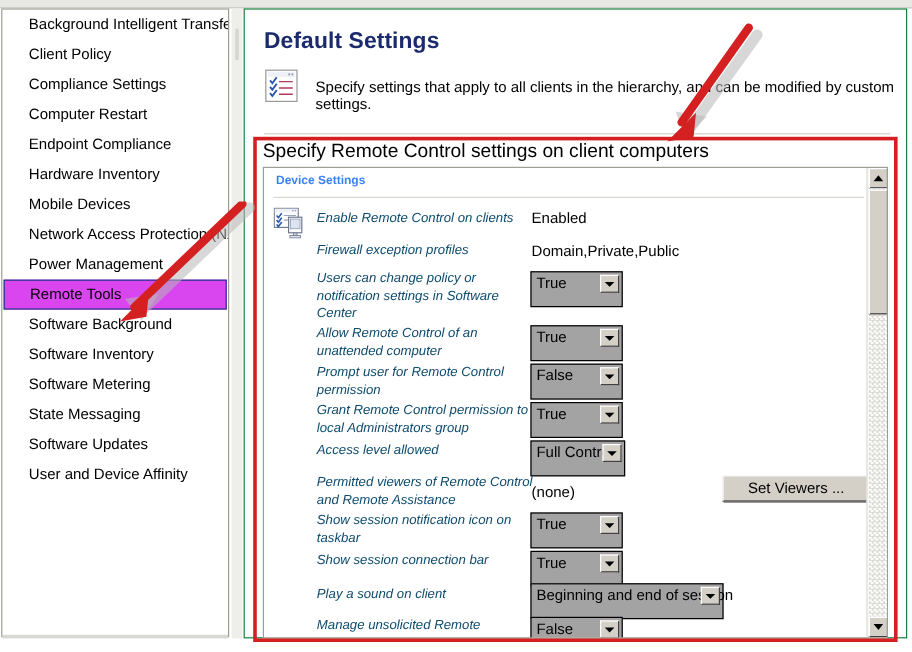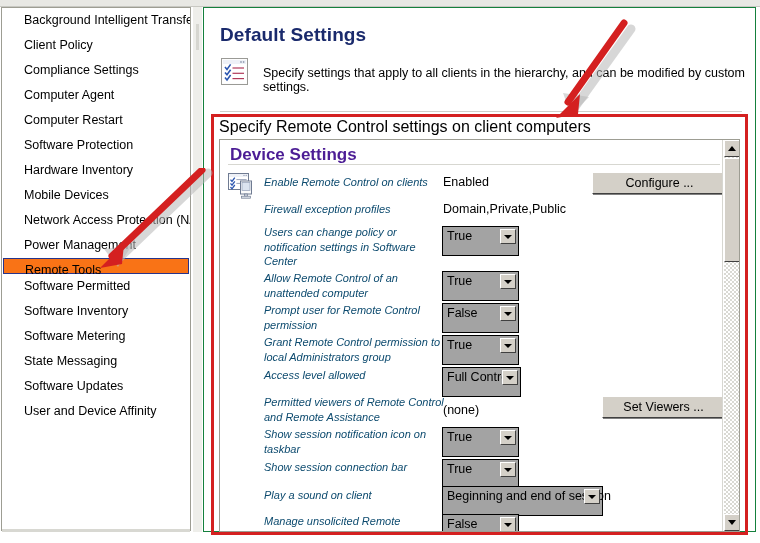--- a/index.html
+++ b/index.html
@@ -167,7 +167,6 @@
     <div class="nav-item">Background Intelligent Transfer</div>
     <div class="nav-item">Client Policy</div>
     <div class="nav-item">Compliance Settings</div>
-    <div class="nav-item">Computer Agent</div>
     <div class="nav-item">Computer Restart</div>
     <div class="nav-item">Software Protection</div>
     <div class="nav-item">Hardware Inventory</div>

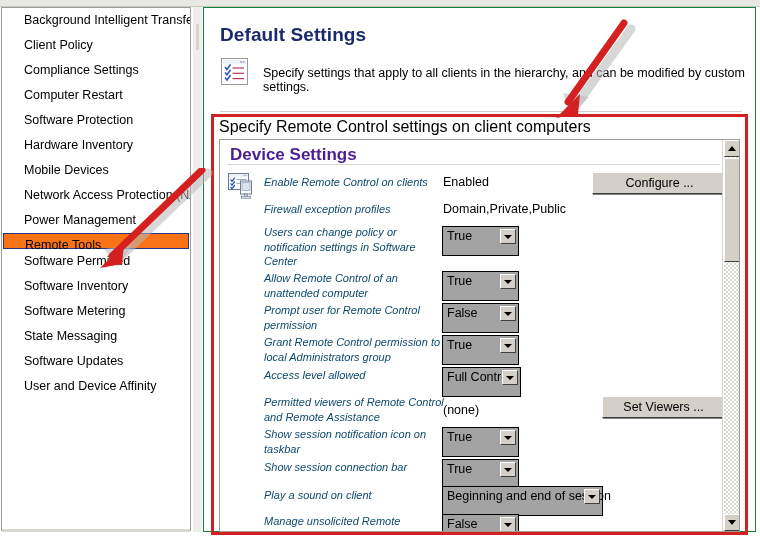--- a/index.html
+++ b/index.html
@@ -168,7 +168,7 @@
     <div class="nav-item">Client Policy</div>
     <div class="nav-item">Compliance Settings</div>
     <div class="nav-item">Computer Restart</div>
-    <div class="nav-item">Software Protection</div>
+    <div class="nav-item">Endpoint Compliance</div>
     <div class="nav-item">Hardware Inventory</div>
     <div class="nav-item">Mobile Devices</div>
     <div class="nav-item">Network Access Protection (NAP)</div>

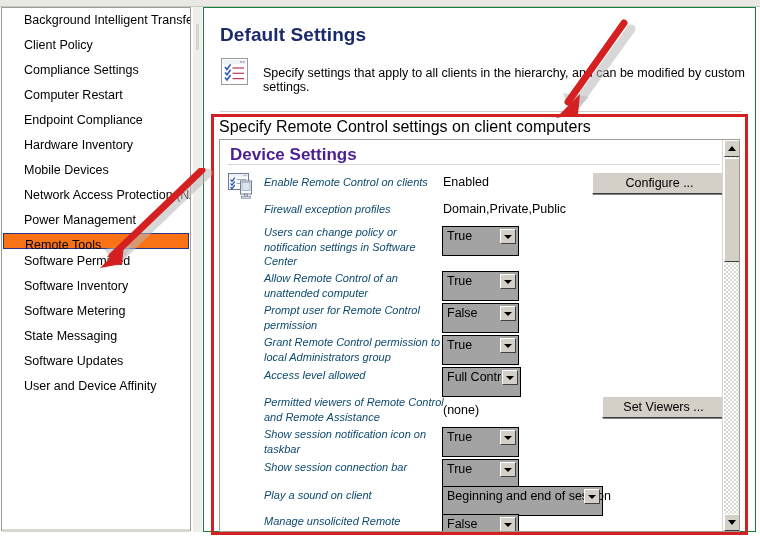--- a/index.html
+++ b/index.html
@@ -76,7 +76,7 @@
   }
 
   #group-title{
-    position:absolute;left:10px;top:5px;font-size:17px;font-weight:bold;color:#4c1d95;
+    position:absolute;left:10px;top:5px;font-size:10px;font-weight:bold;color:#3b82f6;
   }
   #group-underline{position:absolute;left:8px;top:24px;width:492px;height:1px;background:#d7d7d1;}
 

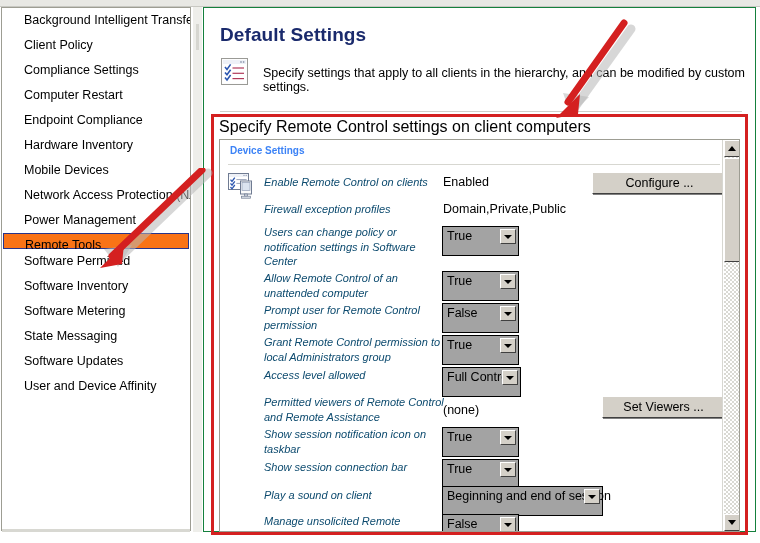--- a/index.html
+++ b/index.html
@@ -237,7 +237,6 @@
 
     <div class="slabel" style="left:44px;top:35px;width:190px;">Enable Remote Control on clients</div>
     <div class="svalue-text" style="left:223px;top:35px;">Enabled</div>
-    <div class="pbtn" style="left:372px;top:32px;width:135px;">Configure ...</div>
 
     <div class="slabel" style="left:44px;top:62px;width:190px;">Firewall exception profiles</div>
     <div class="svalue-text" style="left:223px;top:62px;">Domain,Private,Public</div>

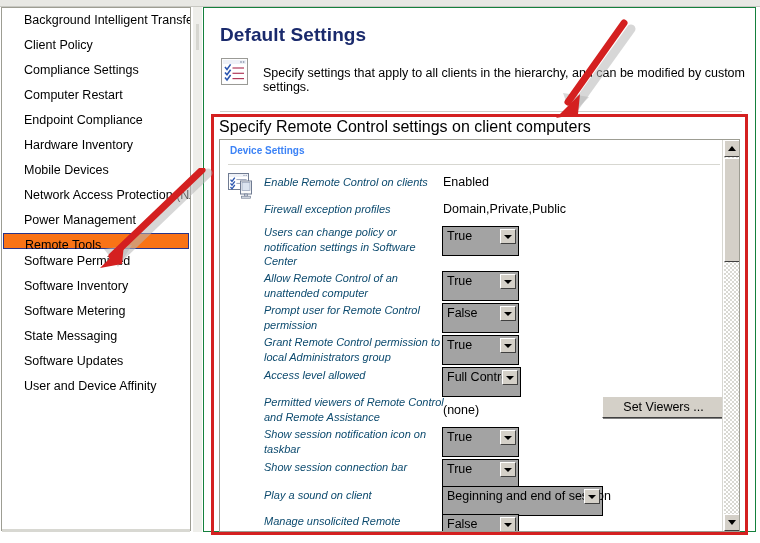--- a/index.html
+++ b/index.html
@@ -26,8 +26,8 @@
     font-size:12.5px;color:#000;white-space:nowrap;box-sizing:border-box;
   }
   .nav-item.selected{
-    background:#f97316;border:1px solid #27348b;
-    margin:0 1px;padding-left:21px;height:16px;line-height:23px;
+    background:#d946ef;border:1px solid #27348b;
+    margin:0 1px;padding-left:21px;height:25px;line-height:23px;
   }
   #nav-pane-shadow{position:absolute;left:2px;top:529px;width:188px;height:3px;background:#d8d8d2;}
 

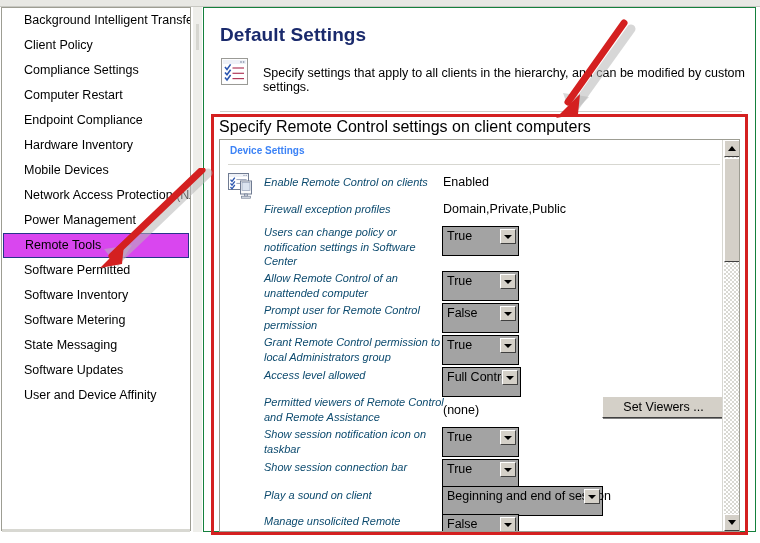--- a/index.html
+++ b/index.html
@@ -174,7 +174,7 @@
     <div class="nav-item">Network Access Protection (NAP)</div>
     <div class="nav-item">Power Management</div>
     <div class="nav-item selected">Remote Tools</div>
-    <div class="nav-item">Software Permitted</div>
+    <div class="nav-item">Software Background</div>
     <div class="nav-item">Software Inventory</div>
     <div class="nav-item">Software Metering</div>
     <div class="nav-item">State Messaging</div>

